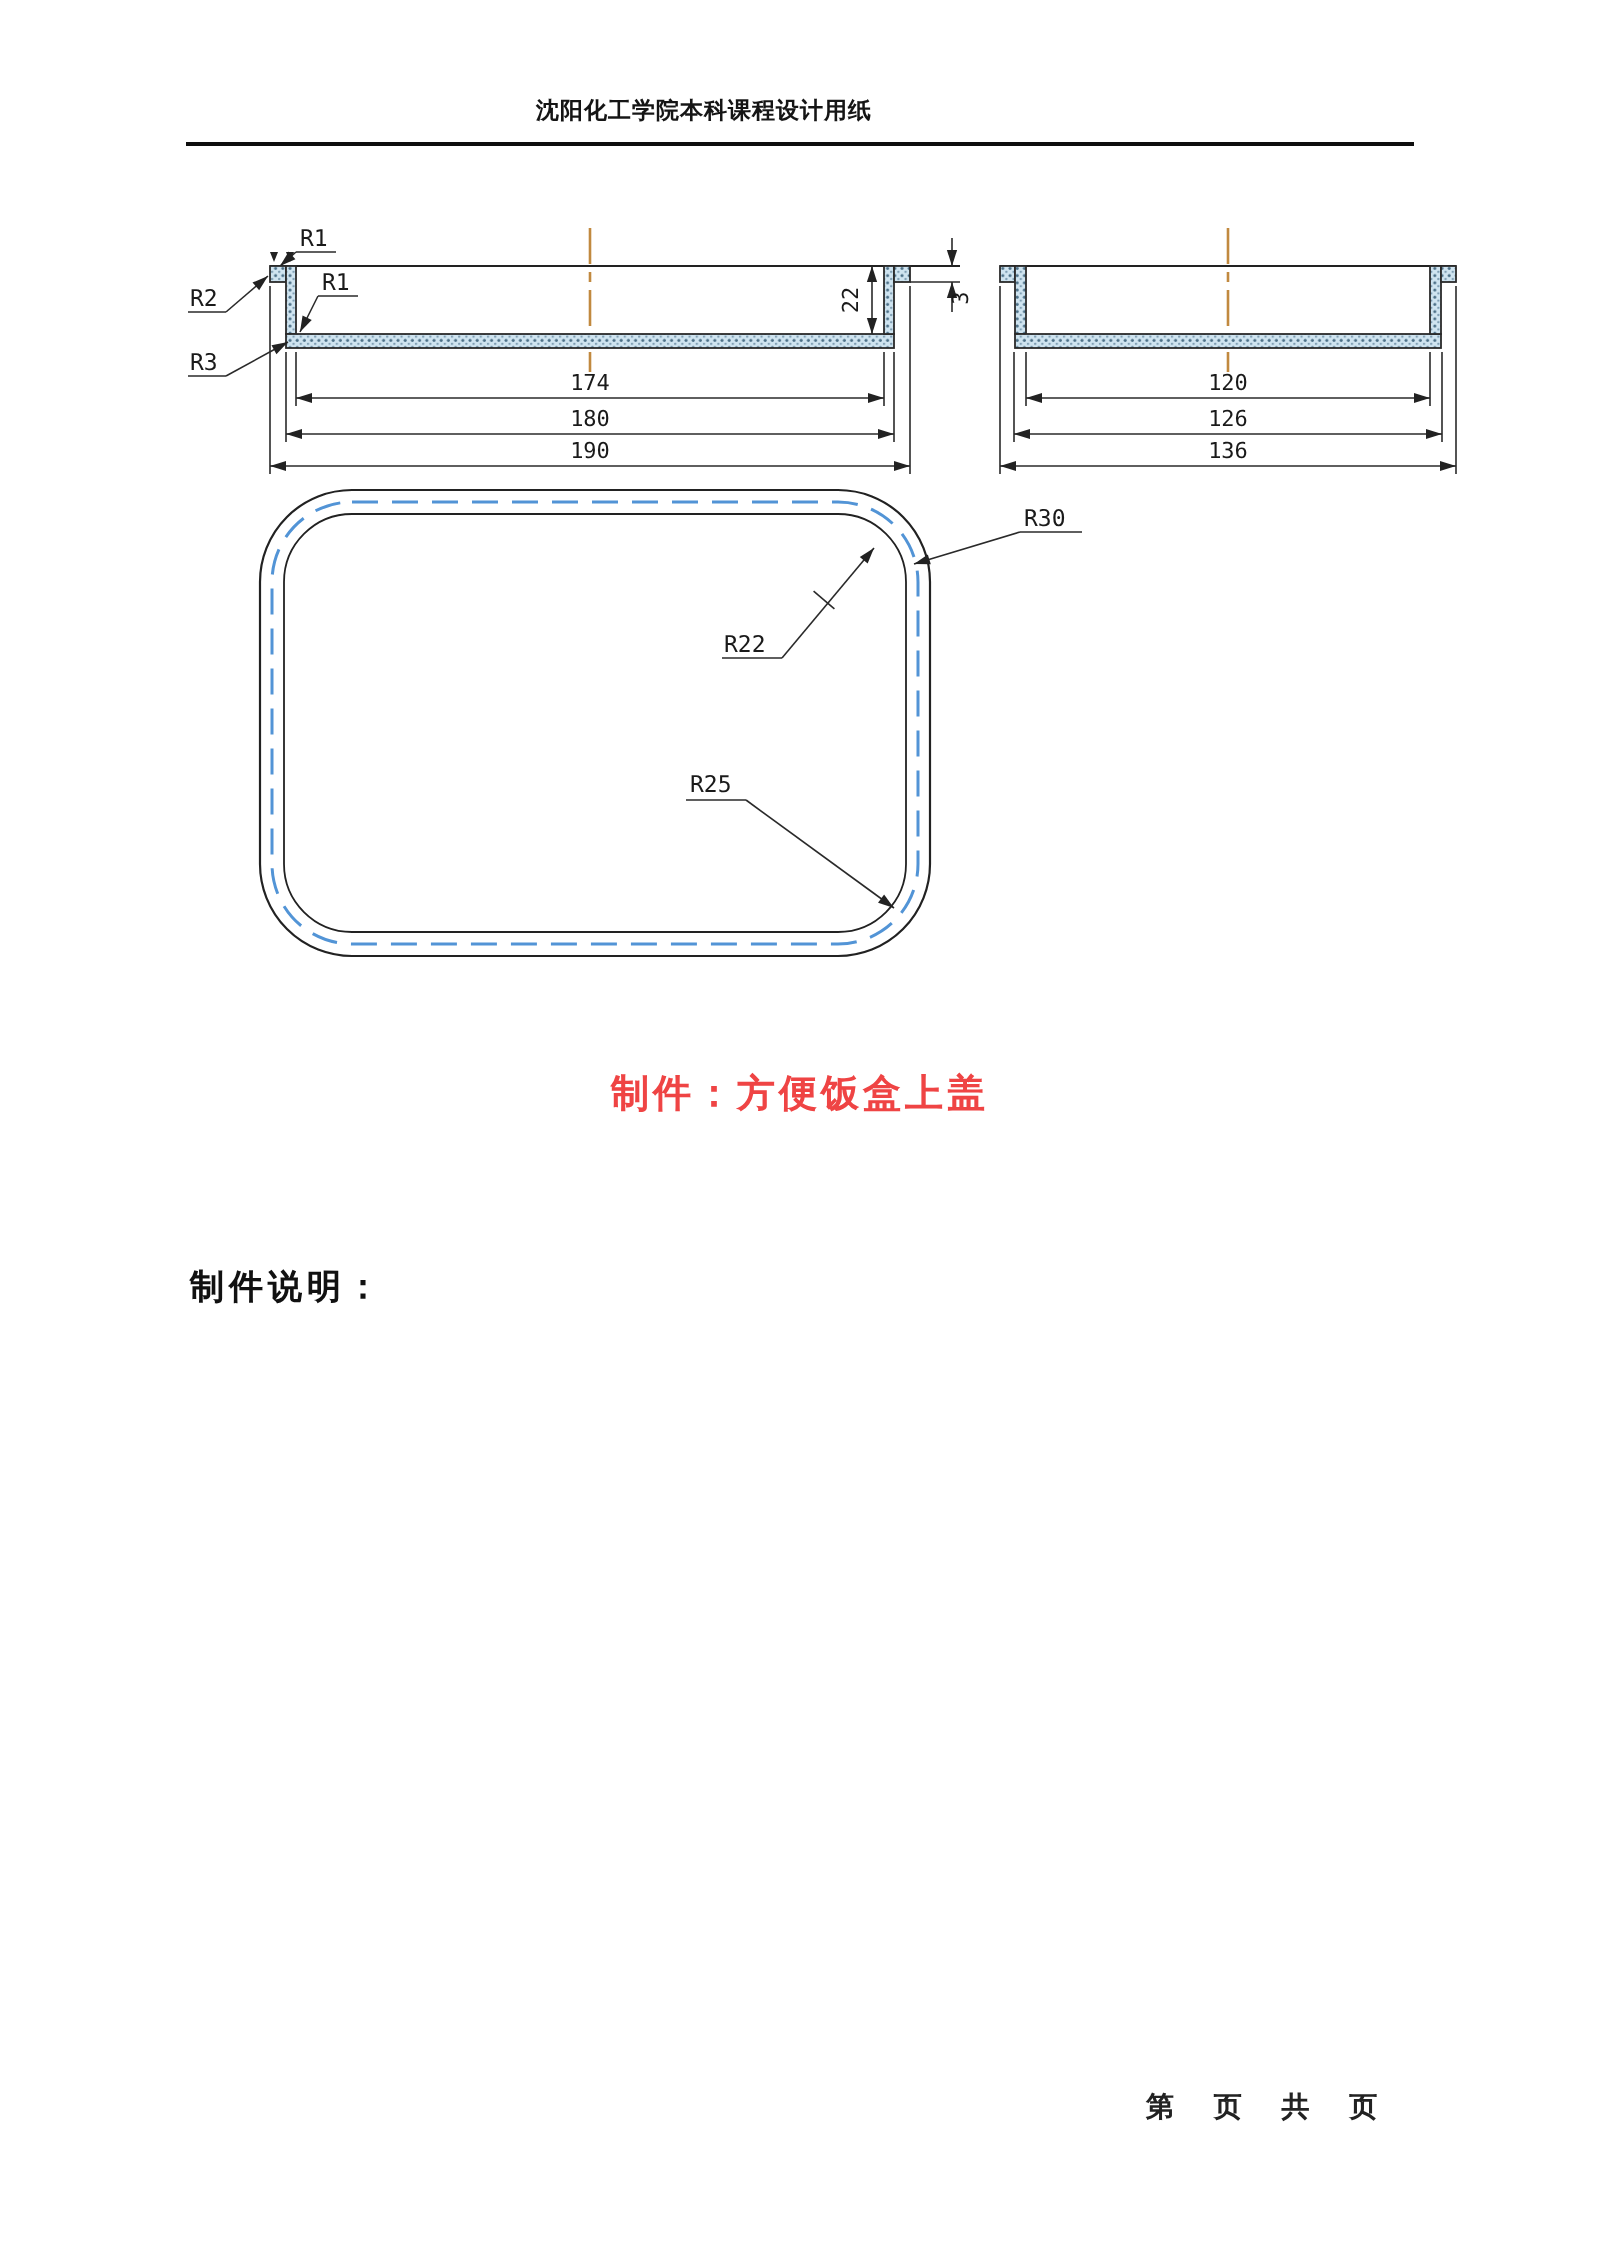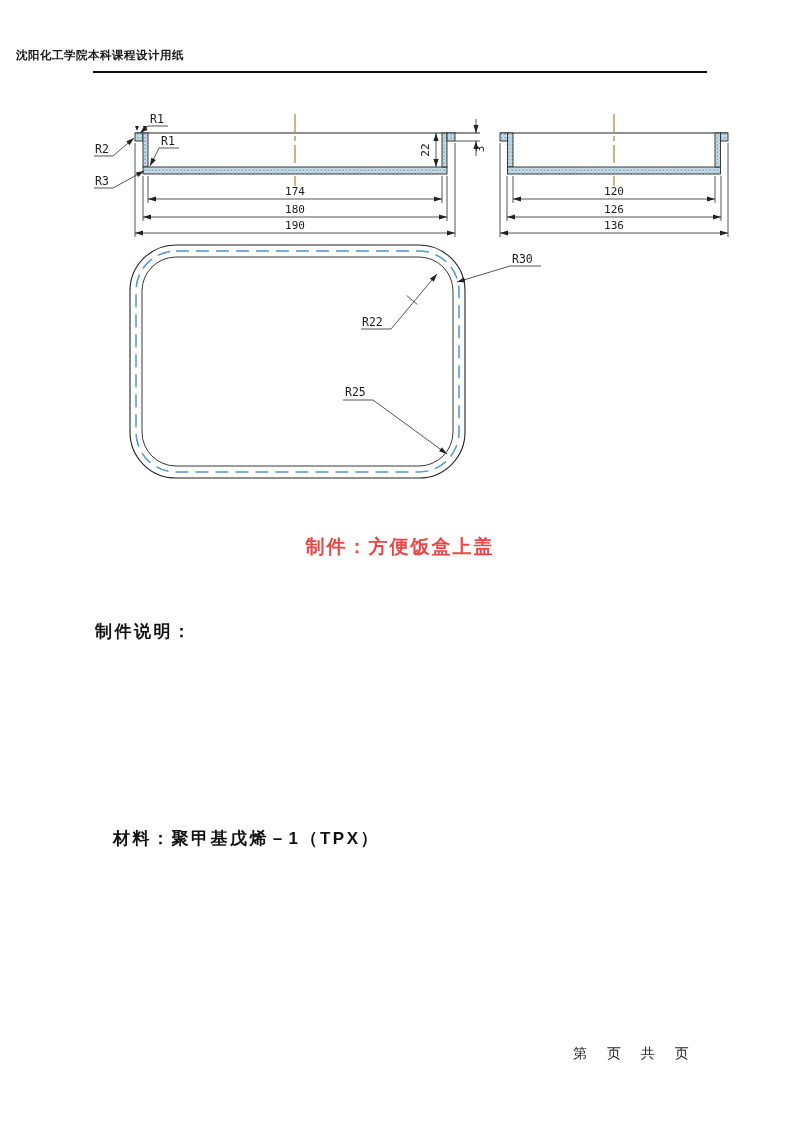--- a/index.html
+++ b/index.html
@@ -14,9 +14,9 @@
   }
   .header-title{
     position:absolute;left:0;top:48px;width:704px;
+    text-align:center;
     font-size:11.5px;font-weight:600;letter-spacing:0.5px;
     color:#151515;
-    margin-left:16px;
   }
   .header-rule{
     position:absolute;left:93px;top:71px;width:614px;height:2px;

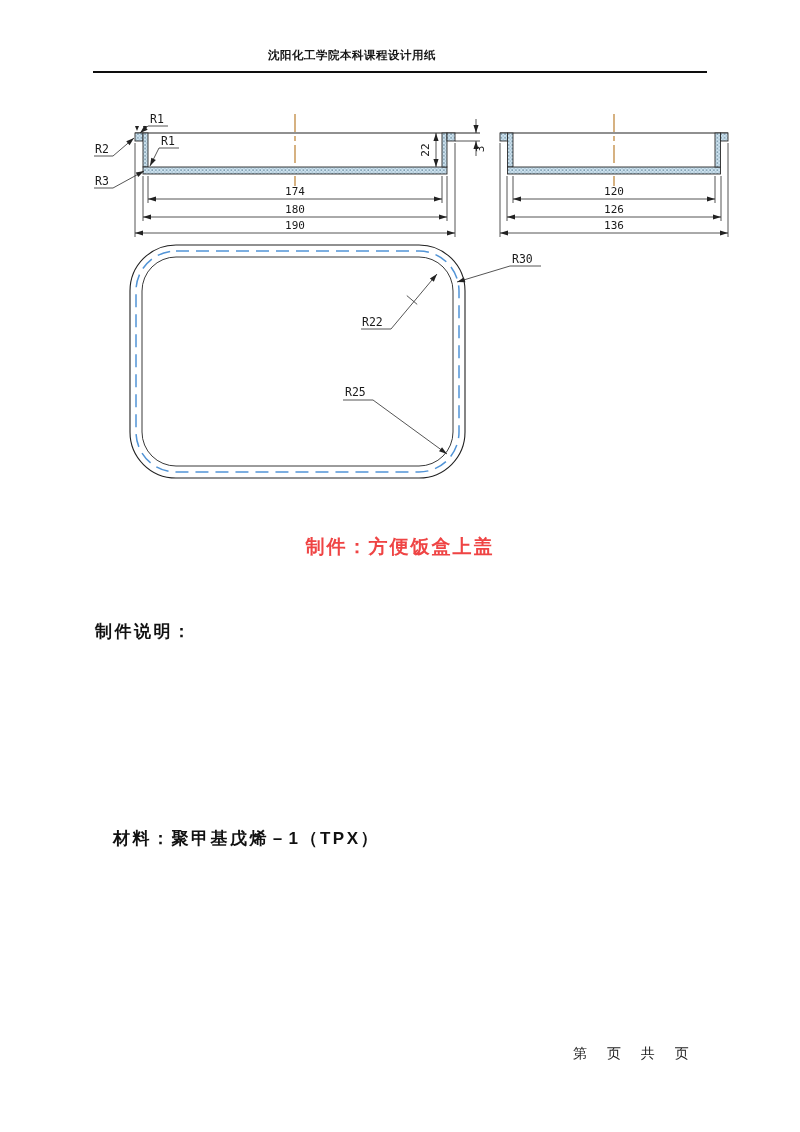--- a/index.html
+++ b/index.html
@@ -32,7 +32,7 @@
   .note{
     position:absolute;
     font-size:17px;font-weight:bold;letter-spacing:2.5px;
-    color:#111;white-space:nowrap;
+    color:#111;white-space:nowrap;margin-top:12px;
   }
   .note-heading{left:95px;top:620px;}
   .note-usage{left:113px;top:660px;}

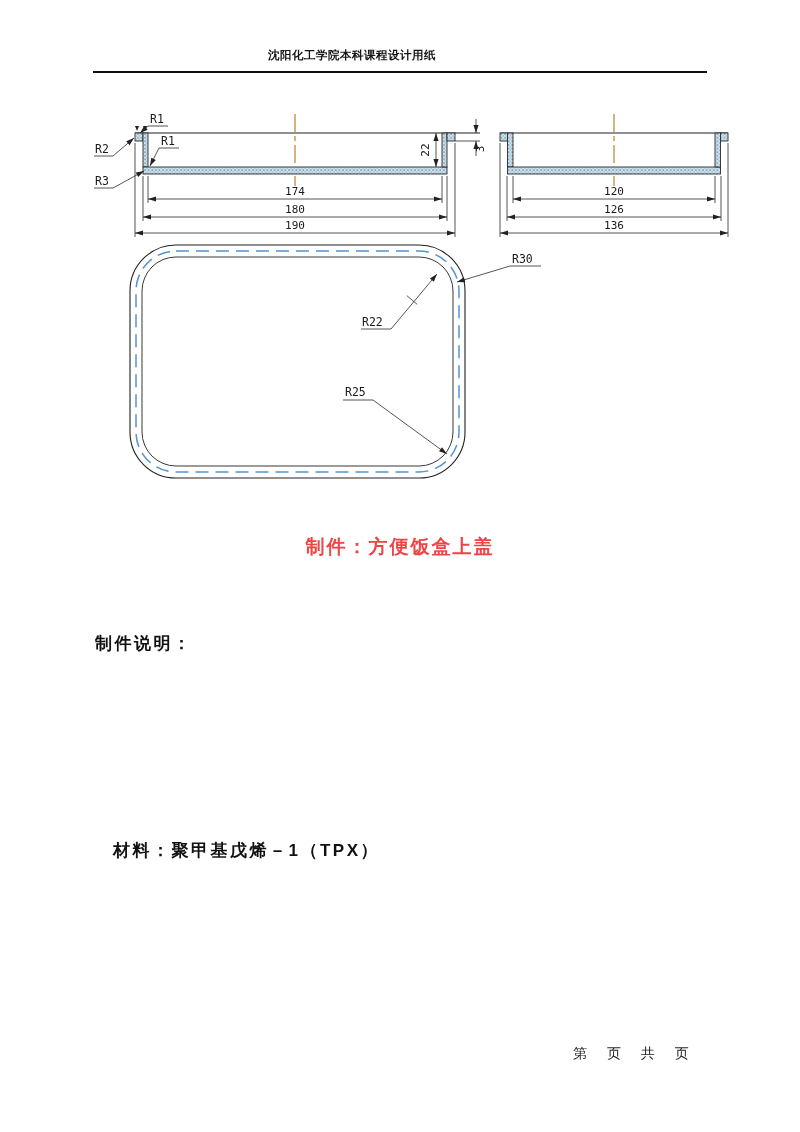--- a/index.html
+++ b/index.html
@@ -205,7 +205,6 @@
   <div class="caption">制件：方便饭盒上盖</div>
 
   <div class="note note-heading">制件说明：</div>
-  <div class="note note-material">材料：聚甲基戊烯－1（TPX）</div>
 
   <div class="footer-pager">第 页 共 页</div>
 

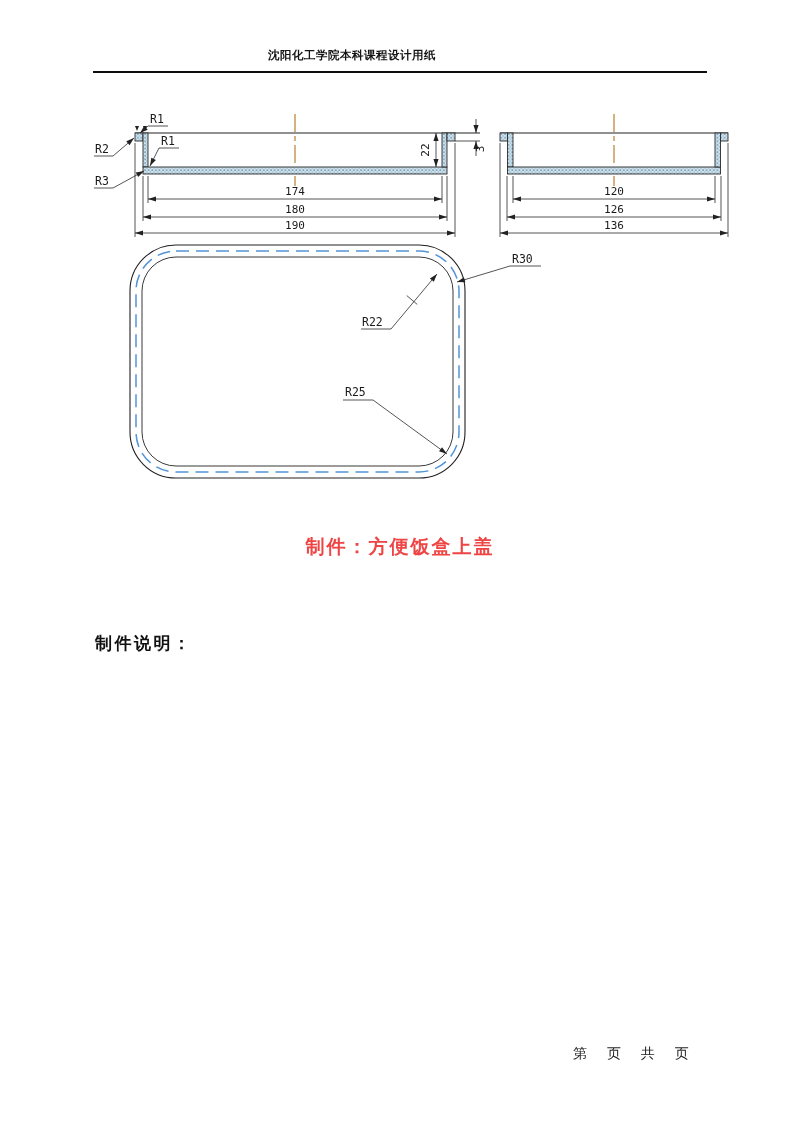--- a/index.html
+++ b/index.html
@@ -41,7 +41,7 @@
   .note-shrinkage{left:113px;top:912px;}
   .footer-pager{
     position:absolute;left:573px;top:1045px;
-    font-size:14px;font-weight:400;letter-spacing:8px;
+    font-size:14px;font-weight:700;letter-spacing:8px;
     color:#222;white-space:pre;
   }
   

